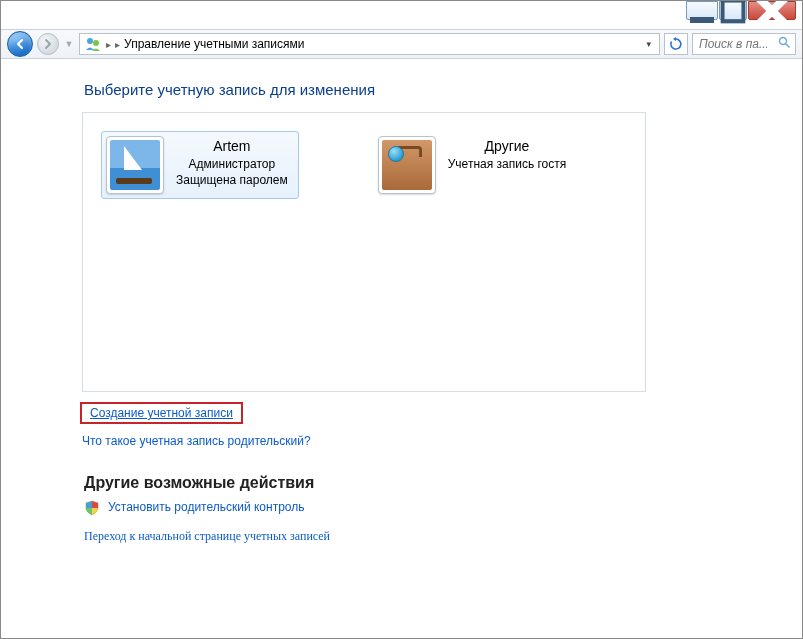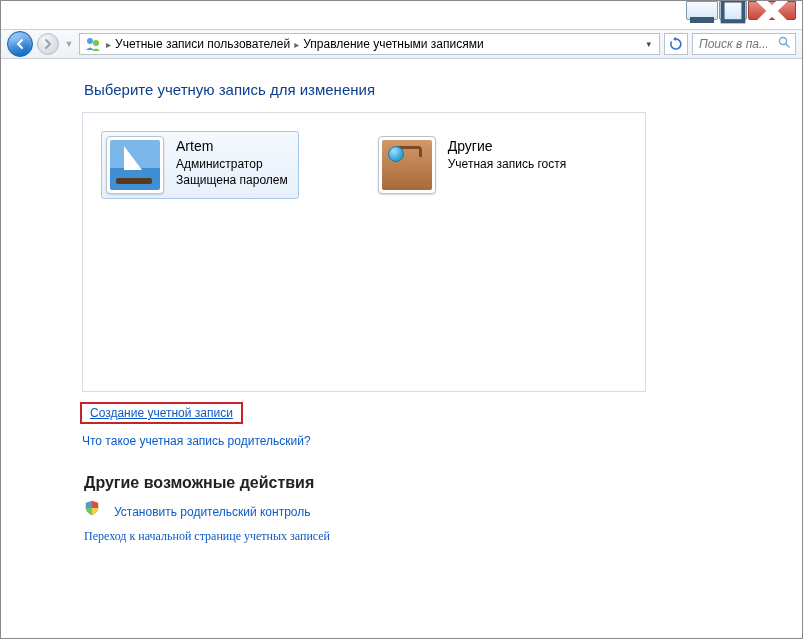--- a/index.html
+++ b/index.html
@@ -292,7 +292,6 @@
       </svg>
     </span>
     <span class="bc-sep">▸</span>
-    <span class="bc-item">Учетные записи пользователей</span>
     <span class="bc-sep">▸</span>
     <span class="bc-item">Управление учетными записями</span>
     <span class="bc-drop">▾</span>

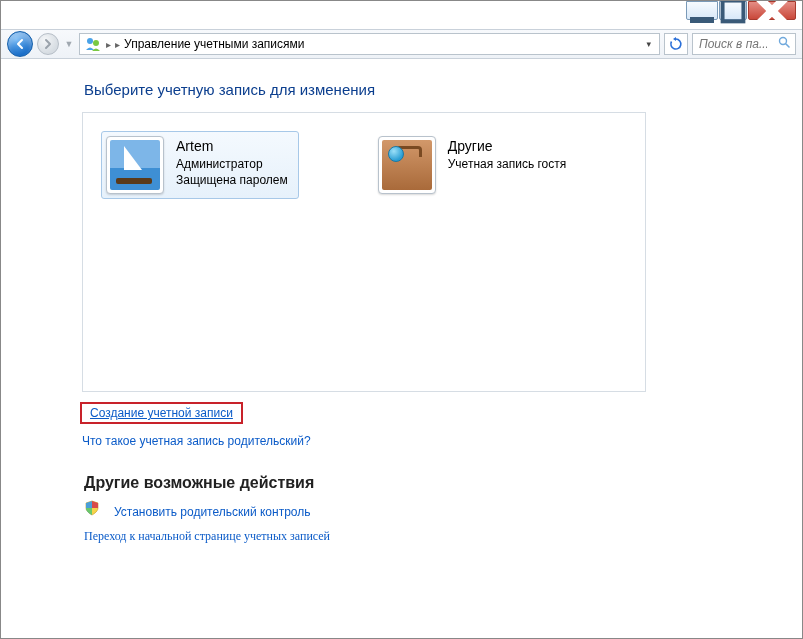--- a/index.html
+++ b/index.html
@@ -216,7 +216,7 @@
     border:1px solid #1a78a4;
   }
 
-  .account-info { padding-top: 2px; }
+  .account-info { padding-top: 2px; text-align: center; }
   .account-name { font-size: 14px; color: #000; margin-bottom: 2px; }
   .account-line { font-size: 12px; color: #000; line-height: 1.35; }
 

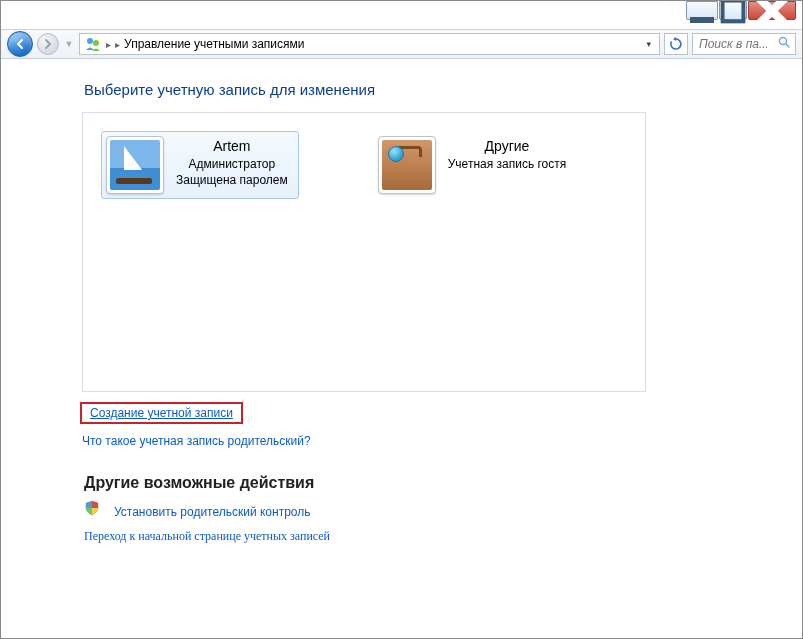--- a/index.html
+++ b/index.html
@@ -243,7 +243,7 @@
     margin: 26px 0 8px 2px;
   }
   .shield-row {
-    display: flex; align-items: flex-end; gap: 14px;
+    display: flex; align-items: flex-start; gap: 8px;
     margin: 2px 0 8px 2px;
   }
   .shield-row svg { width: 16px; height: 16px; }

